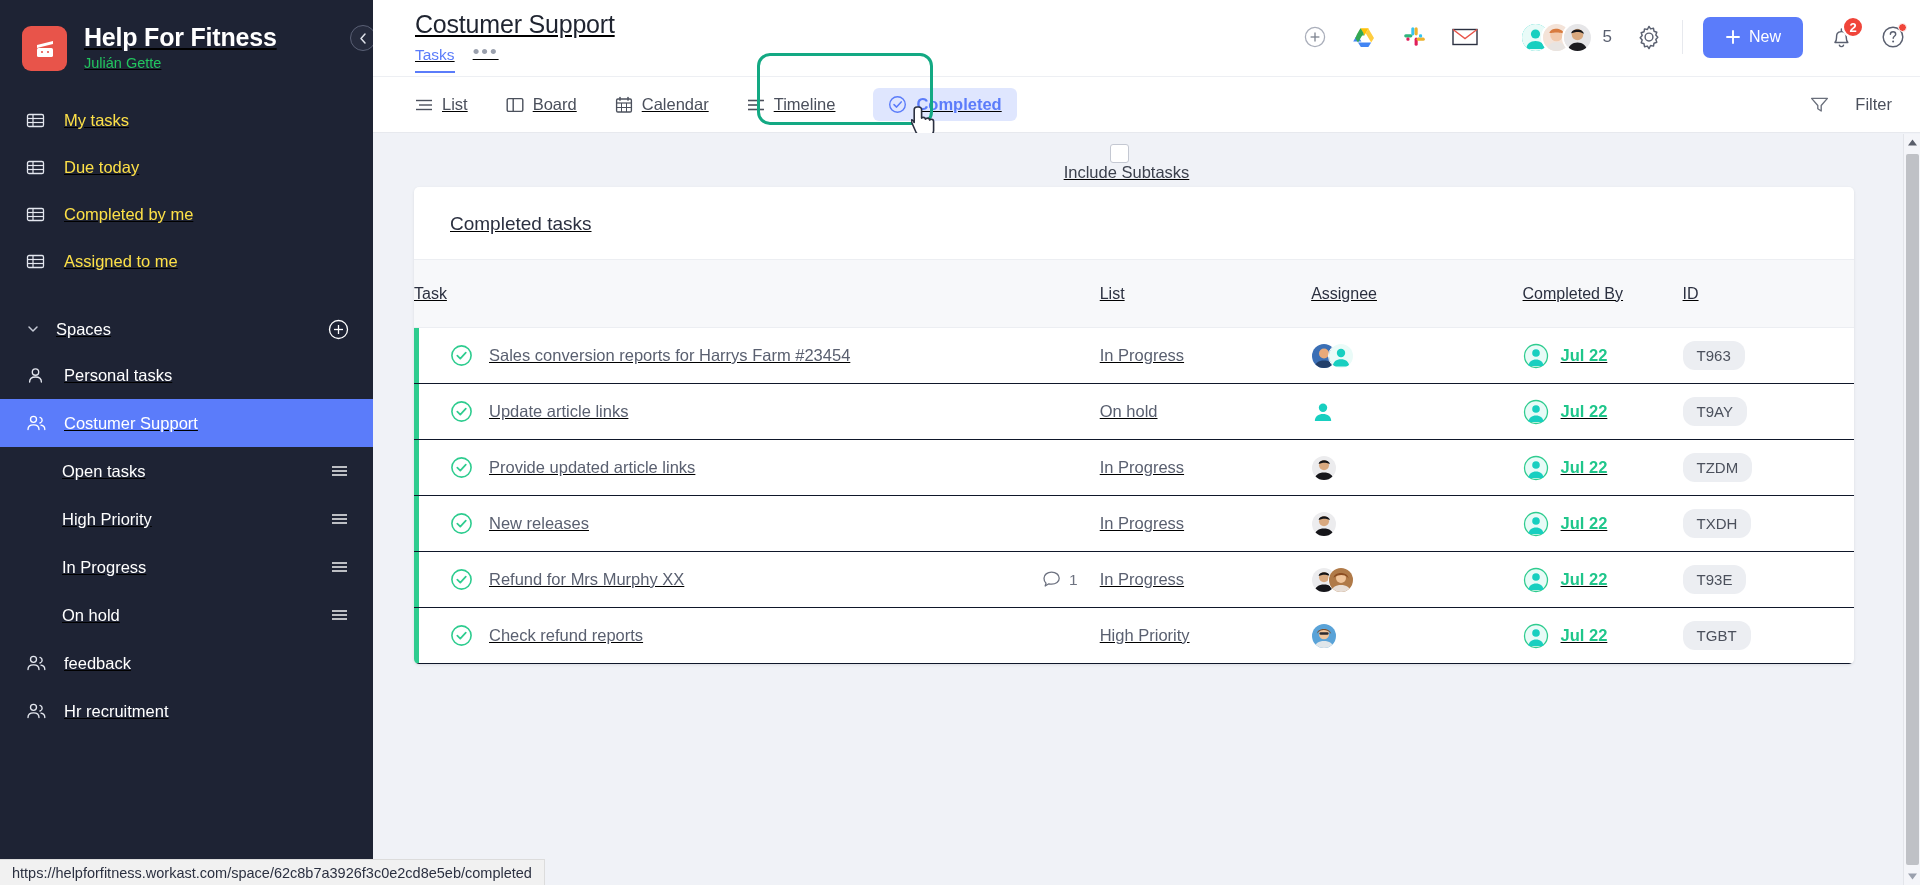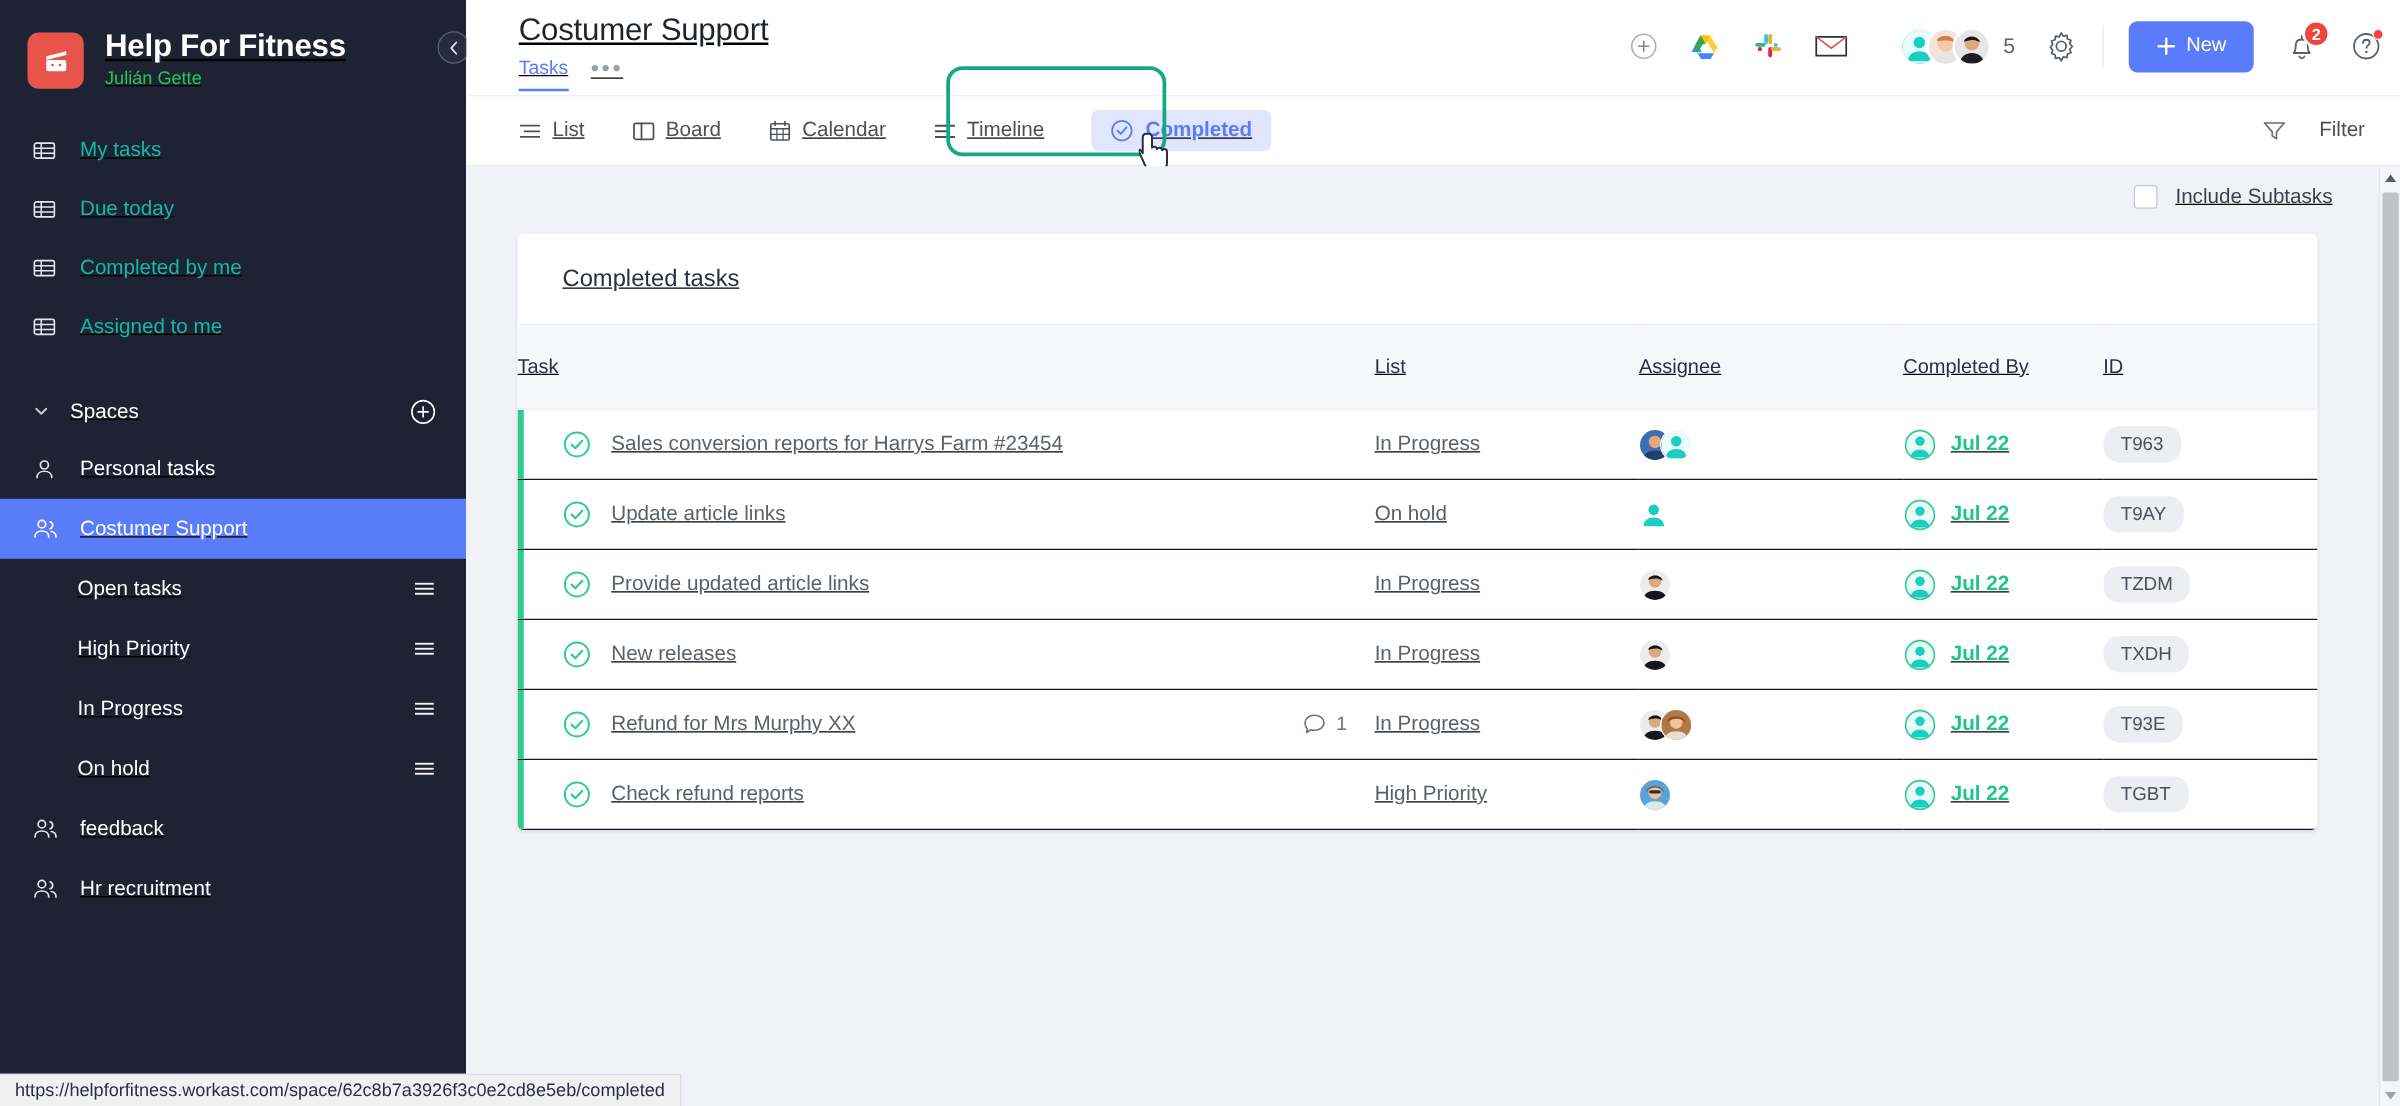--- a/index.html
+++ b/index.html
@@ -83,7 +83,7 @@
   }
   .topbar-left { padding-top: 10px; }
   .page-title { font-size: 25px; color: #1f2430; font-weight: 400; letter-spacing: -.2px; }
-  .subtabs { display: flex; align-items: center; margin-top: 7px; }
+  .subtabs { display: flex; margin-top: 7px; }
   .subtab {
     font-size: 15.5px; color: #5b7cfa; padding-bottom: 7px;
     border-bottom: 2.5px solid #5b7cfa; cursor: pointer;

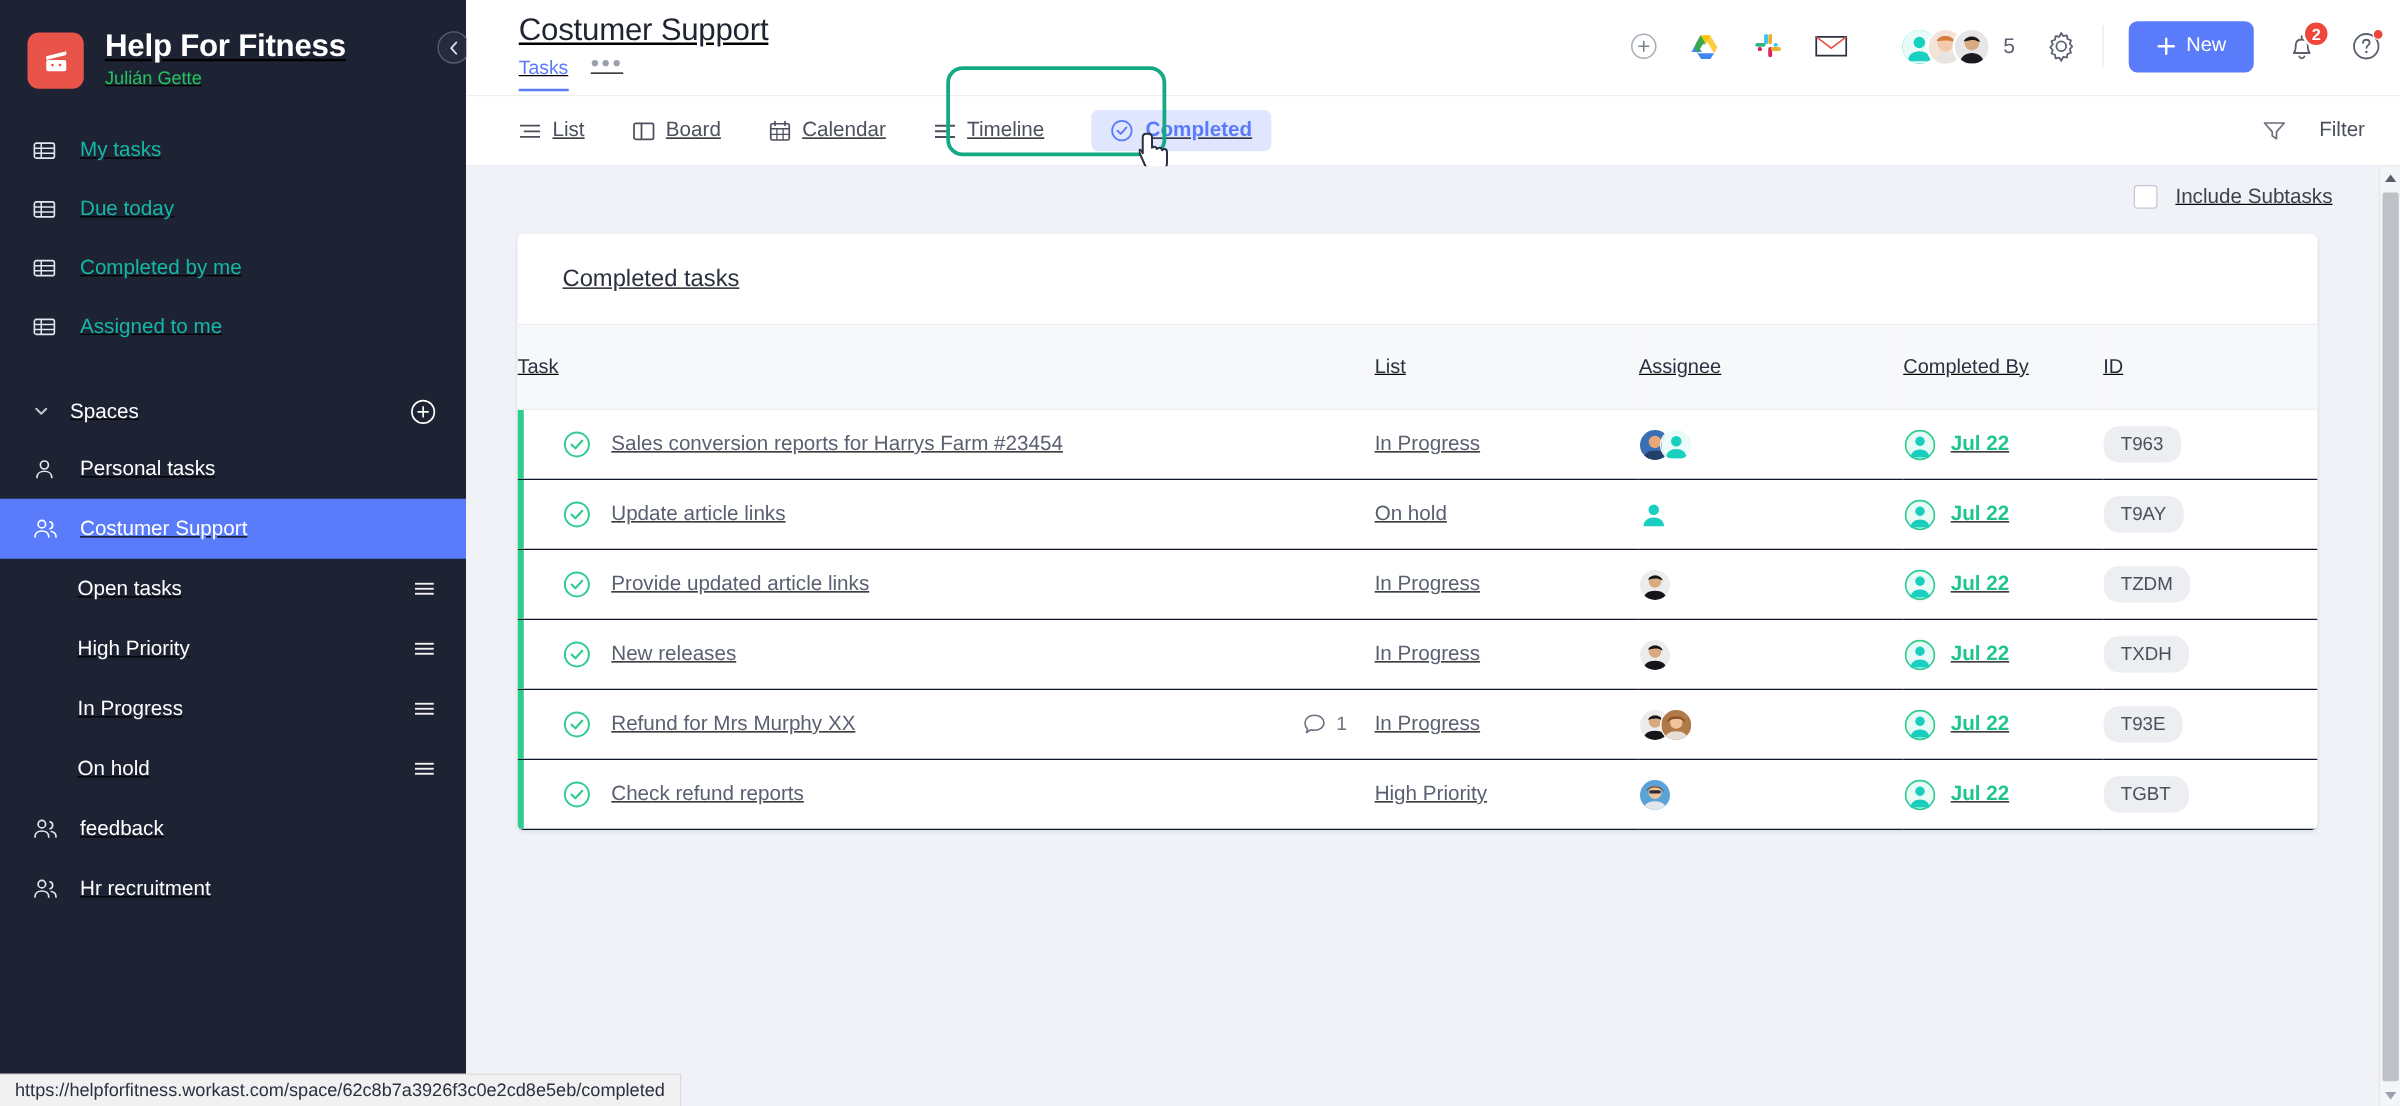--- a/index.html
+++ b/index.html
@@ -43,7 +43,7 @@
   .nav-item {
     display: flex; align-items: center;
     height: 47px; padding-left: 26px;
-    font-size: 16.5px; color: #14b8a6;
+    font-size: 16.5px; color: #fde047;
     cursor: pointer;
   }
   .nav-item .ic { width: 26px; display:flex; align-items:center; color: #e4e7ef; }

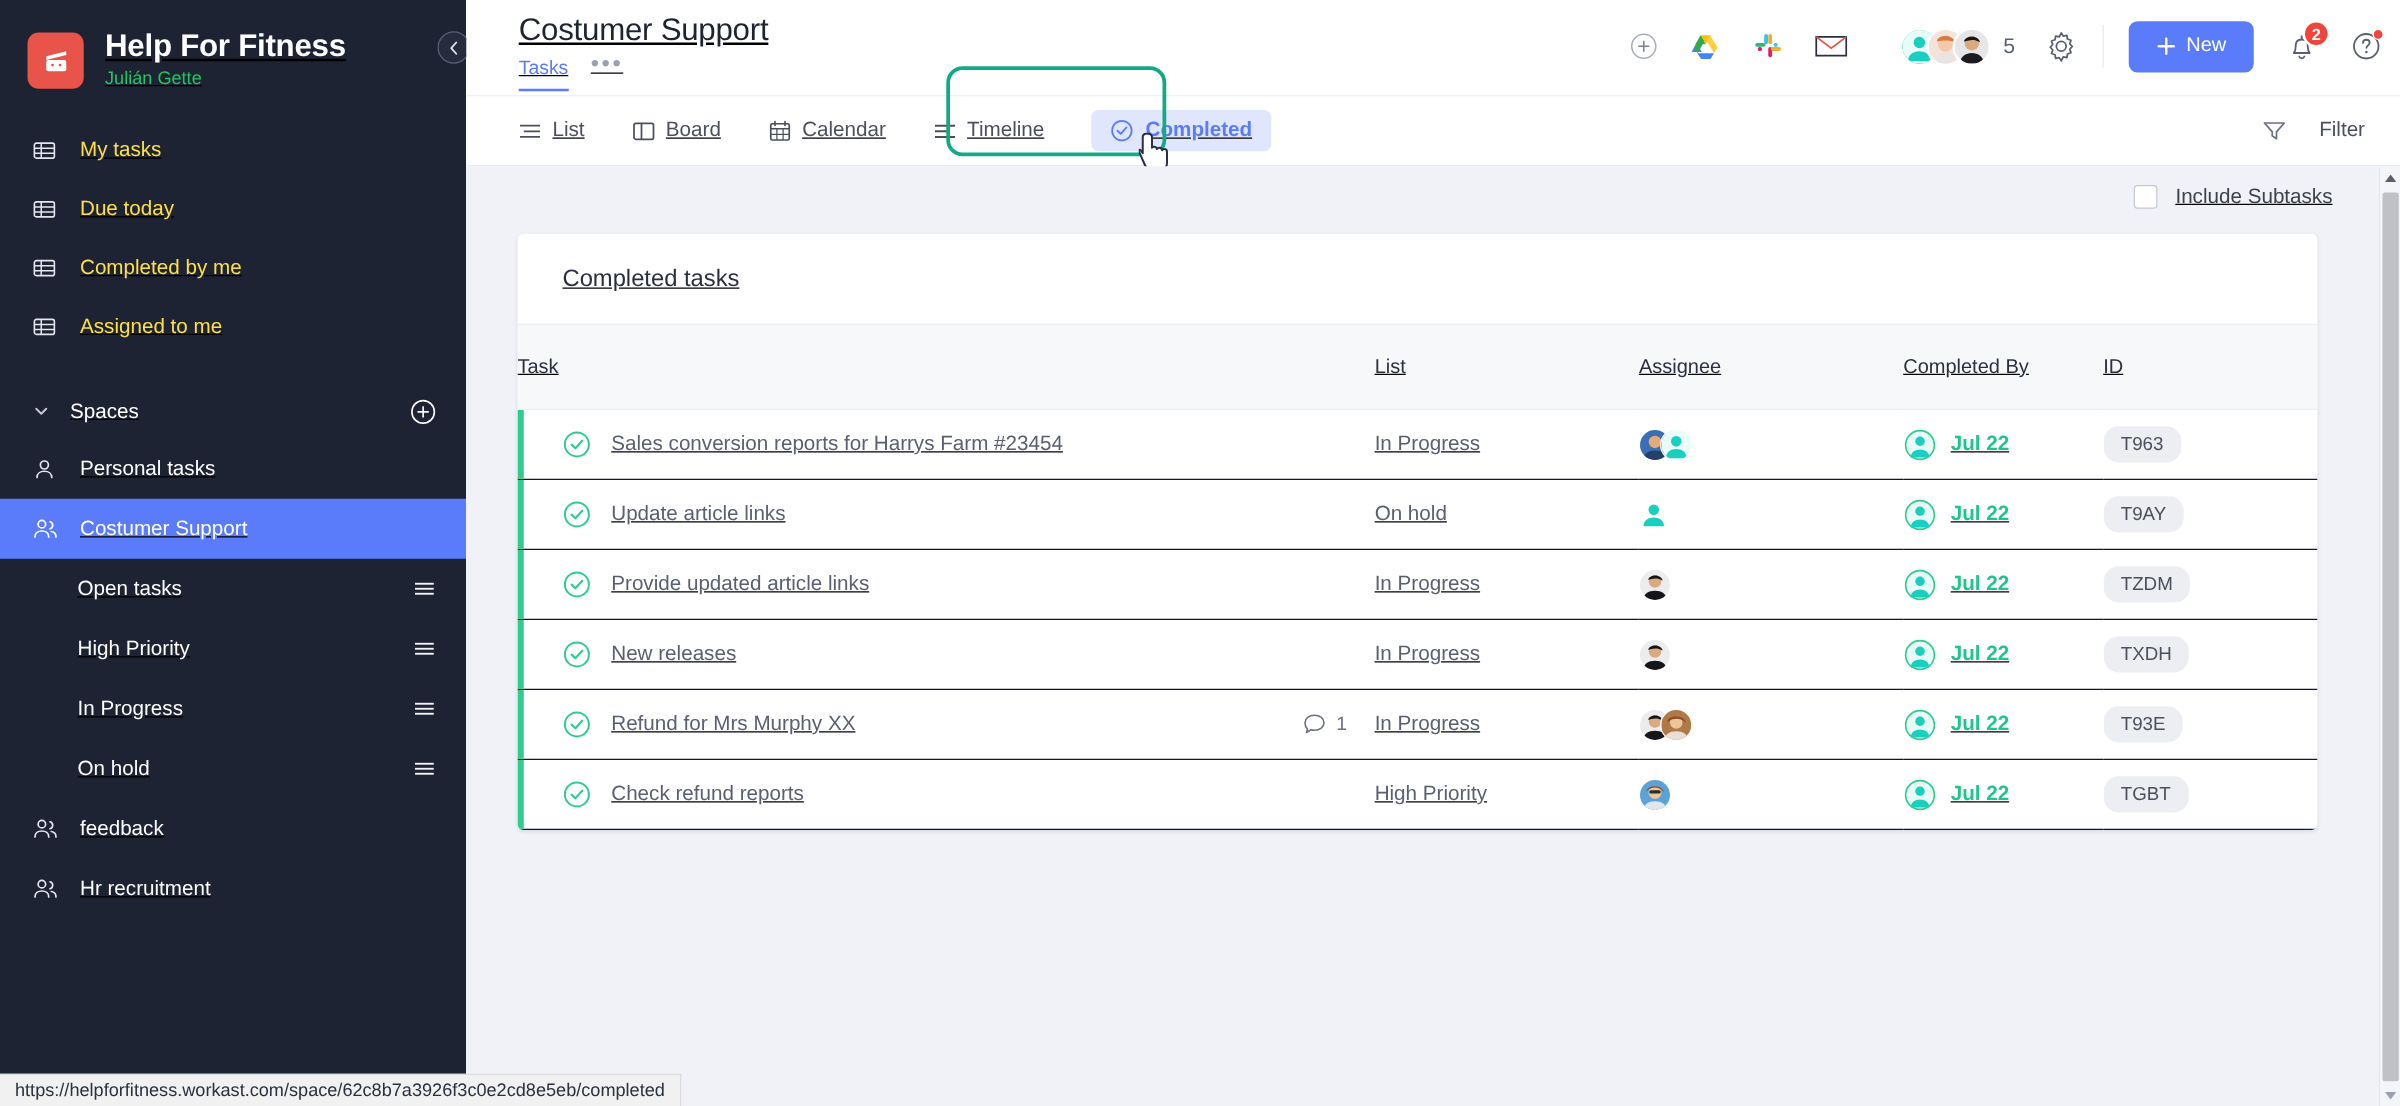--- a/index.html
+++ b/index.html
@@ -151,7 +151,7 @@
   .content { flex: 1; background: #f0f2f7; position: relative; overflow: hidden; }
   .subtask-row {
     display: flex; align-items: center; justify-content: flex-end;
-    height: 49px; padding-right: 54px;
+    height: 49px; padding-right: 54px; flex-direction: column;
   }
   .chk {
     width: 19px; height: 19px; border: 1.6px solid #c4c8d2; border-radius: 3px; background:#fff;

